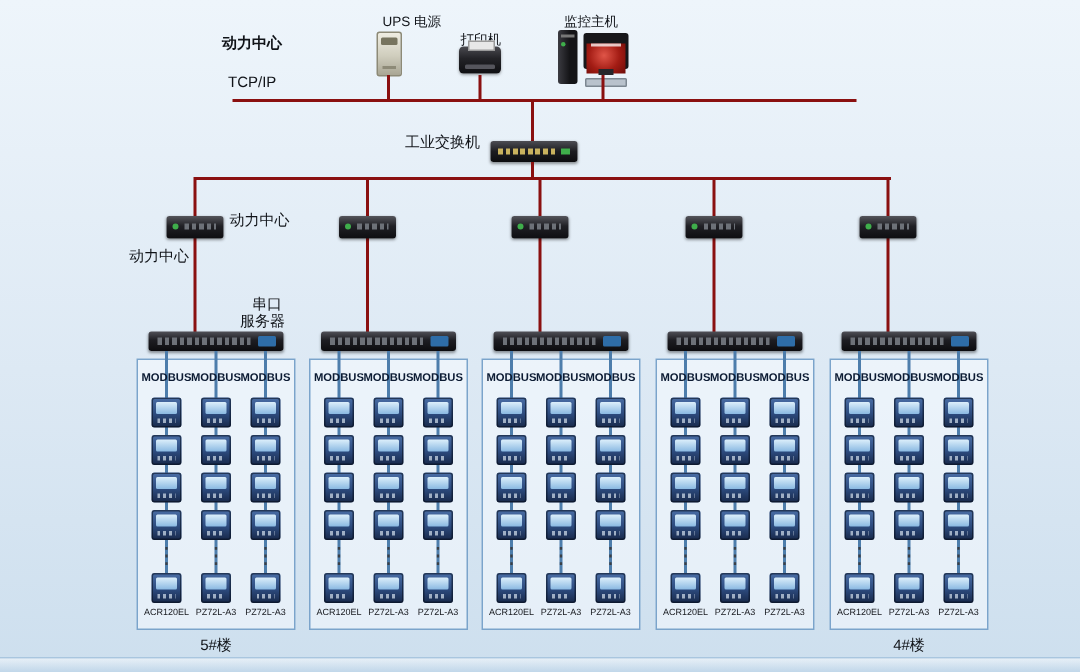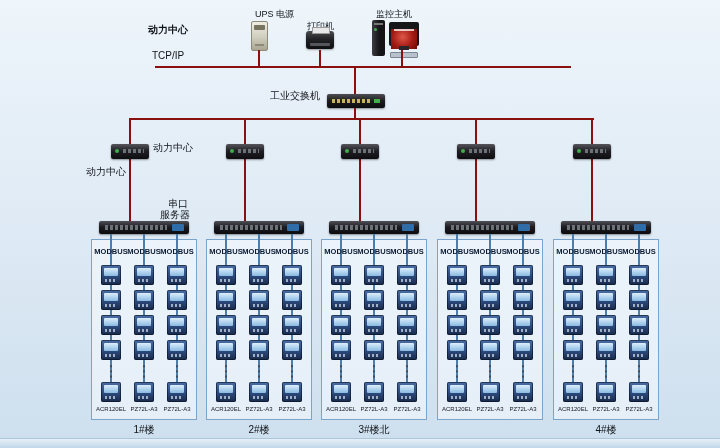--- a/index.html
+++ b/index.html
@@ -152,7 +152,7 @@
     <div class="model" style="left:36px;top:287px">PZ72L-A3</div>
     <div class="model" style="left:69px;top:287px">PZ72L-A3</div>
 
-    <div class="gname">1#楼</div>
+    <div class="gname">5#楼</div>
   </div>
       <div class="group" style="left: 205px;">
     <div class="vline red" style="left:39px;top:0;height:104px"></div>

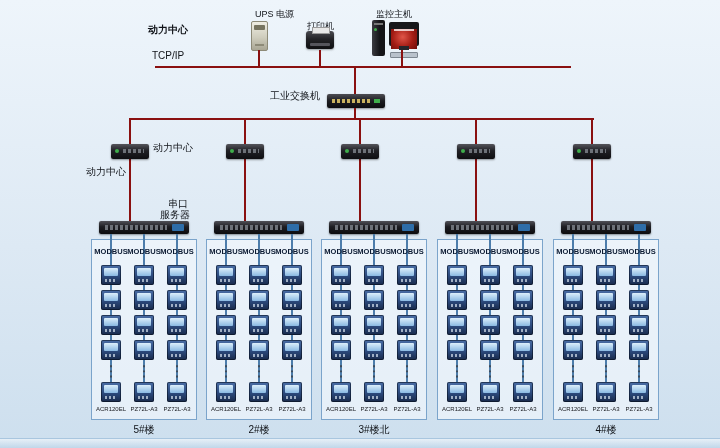--- a/index.html
+++ b/index.html
@@ -193,7 +193,6 @@
     <div class="model" style="left:36px;top:287px">PZ72L-A3</div>
     <div class="model" style="left:69px;top:287px">PZ72L-A3</div>
 
-    <div class="gname">2#楼</div>
   </div>
       <div class="group" style="left: 320px;">
     <div class="vline red" style="left:39px;top:0;height:104px"></div>

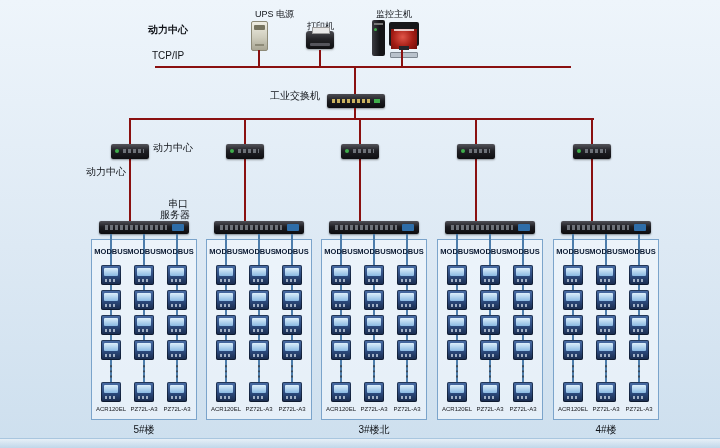--- a/index.html
+++ b/index.html
@@ -233,7 +233,6 @@
     <div class="model" style="left:36px;top:287px">PZ72L-A3</div>
     <div class="model" style="left:69px;top:287px">PZ72L-A3</div>
 
-    <div class="gname">3#楼北</div>
   </div>
       <div class="group" style="left: 436px;">
     <div class="vline red" style="left:39px;top:0;height:104px"></div>

